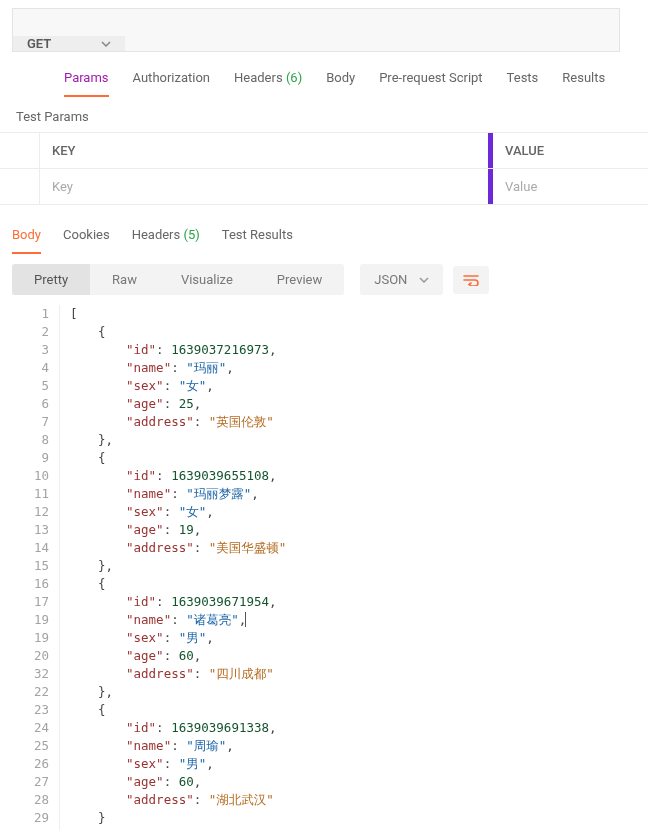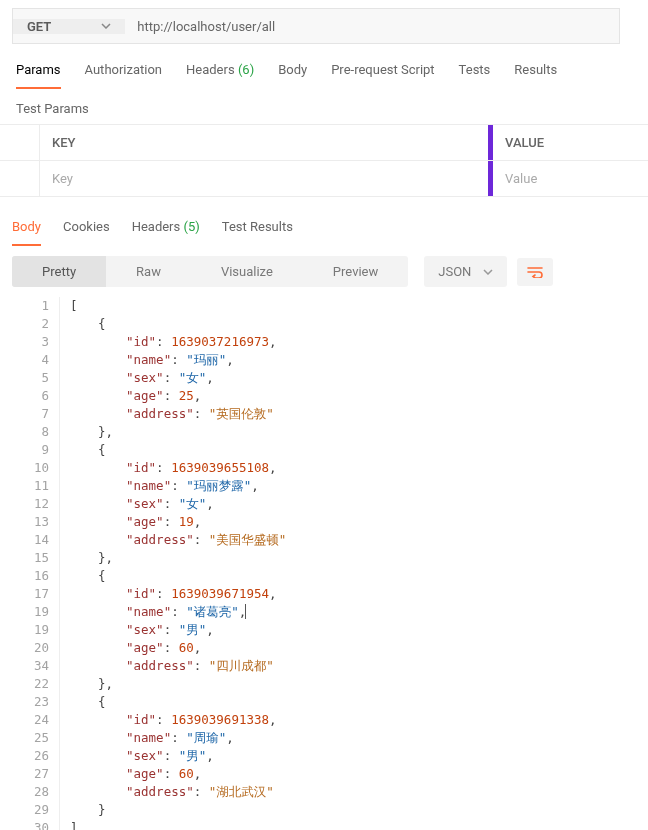--- a/index.html
+++ b/index.html
@@ -5,7 +5,7 @@
   * { box-sizing: border-box; }
   body { margin: 0; font-family: -apple-system, BlinkMacSystemFont, "Segoe UI", Roboto, Arial, sans-serif; font-size: 13px; color: #555; background: #fff; width: 648px; }
   
-  .topbar { display: flex; align-items: center; border: 1px solid #e4e4e4; margin: 8px 28px 0 12px; background: #f8f8f8; height: 36px; }
+  .topbar { display: flex; align-items: flex-end; border: 1px solid #e4e4e4; margin: 8px 28px 0 12px; background: #f8f8f8; height: 44px; }
   .method { display: flex; align-items: center; padding: 0 14px; background: #eee; font-weight: 600; color: #5a5a5a; gap: 50px; cursor: pointer; }
   .method svg { flex: 0 0 auto; }
   .url { flex: 1; padding: 0 12px; display: flex; align-items: center; color: #666; }

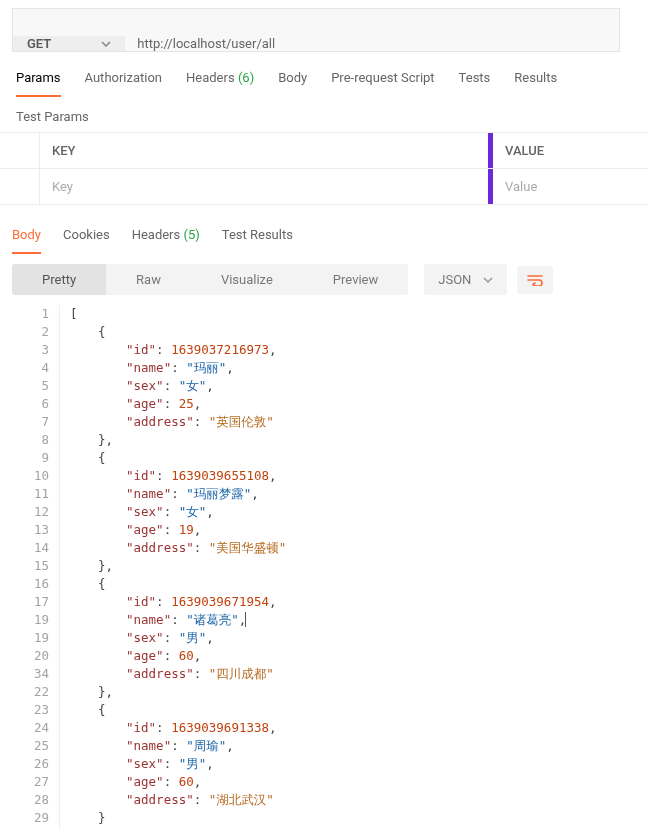--- a/index.html
+++ b/index.html
@@ -60,9 +60,6 @@
     <svg width="10" height="6" viewBox="0 0 10 6">
         <path d="M1 1 L5 5 L9 1" stroke="#888" stroke-width="1.5" fill="none"></path>
       </svg>
-  </div>
-  <div class="url">
-    <span>http://localhost/user/all</span>
   </div>
 </div>
 

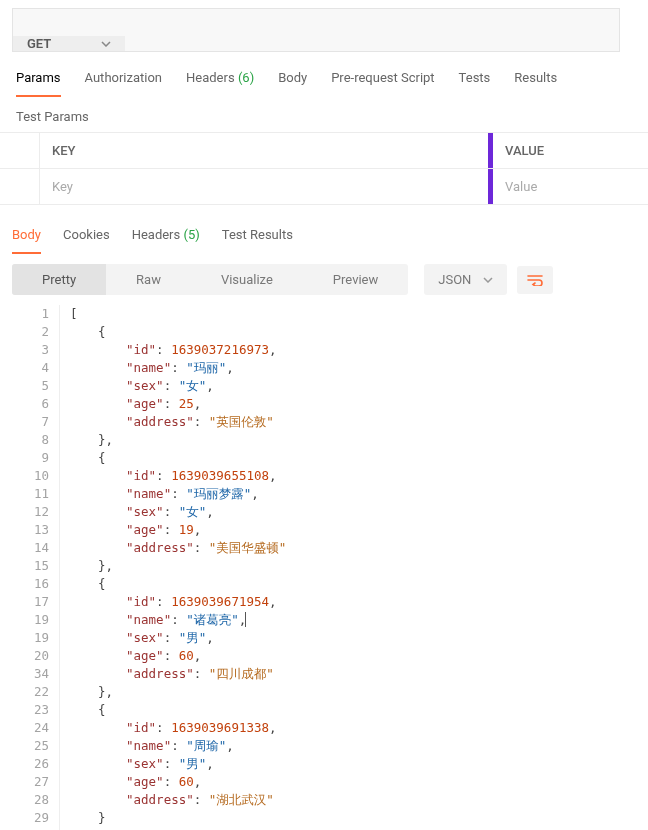--- a/index.html
+++ b/index.html
@@ -12,7 +12,7 @@
   
   .tabs1 { display: flex; gap: 24px; padding: 18px 16px 0 16px; font-size: 13px; }
   .tabs1 .tab { padding-bottom: 10px; cursor: pointer; color: #666; }
-  .tabs1 .tab.active { color: #000000; border-bottom: 2px solid #ff6c37; }
+  .tabs1 .tab.active { color: #a21caf; border-bottom: 2px solid #ff6c37; margin-left: 48px; }
   .green { color: #2aa346; }
   
   .qp { padding: 12px 16px 8px; color: #666; font-size: 13px; }

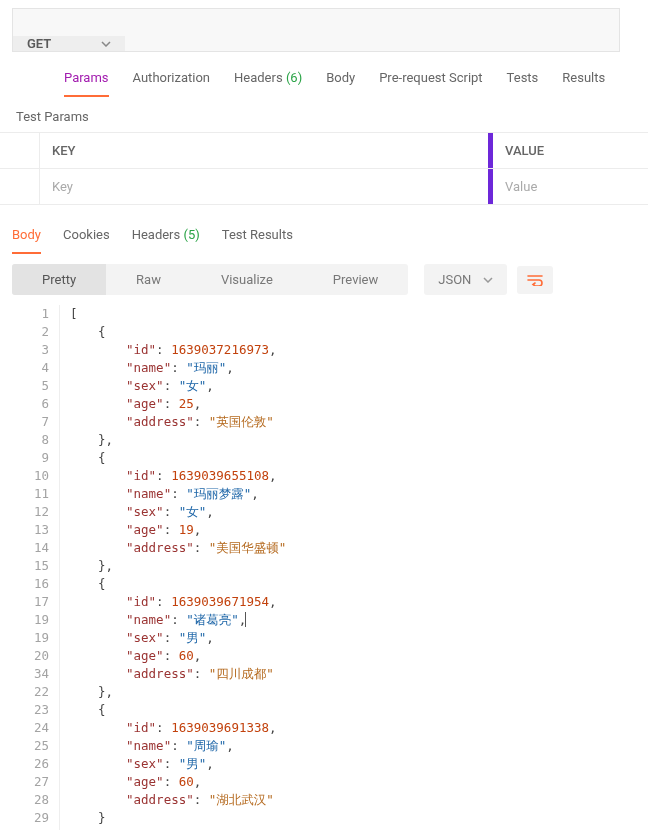--- a/index.html
+++ b/index.html
@@ -32,7 +32,7 @@
   
   .viewbar { display: flex; align-items: center; gap: 0; padding: 10px 12px 0 12px; }
   .viewmodes { display: flex; background: #f3f3f3; border-radius: 3px; overflow: hidden; }
-  .viewmodes .vm { padding: 8px 30px; color: #787878; cursor: pointer; }
+  .viewmodes .vm { padding: 8px 22px; color: #787878; cursor: pointer; }
   .viewmodes .vm.active { background: #e3e3e3; color: #555; }
   .fmt { margin-left: 16px; padding: 8px 14px; background: #f3f3f3; border-radius: 3px; display: flex; align-items: center; gap: 12px; cursor: pointer; color: #787878; }
   .wrap { margin-left: 10px; padding: 8px 10px; background: #f3f3f3; border-radius: 3px; cursor: pointer; color: #ff6c37; display:flex; align-items:center; justify-content:center; }

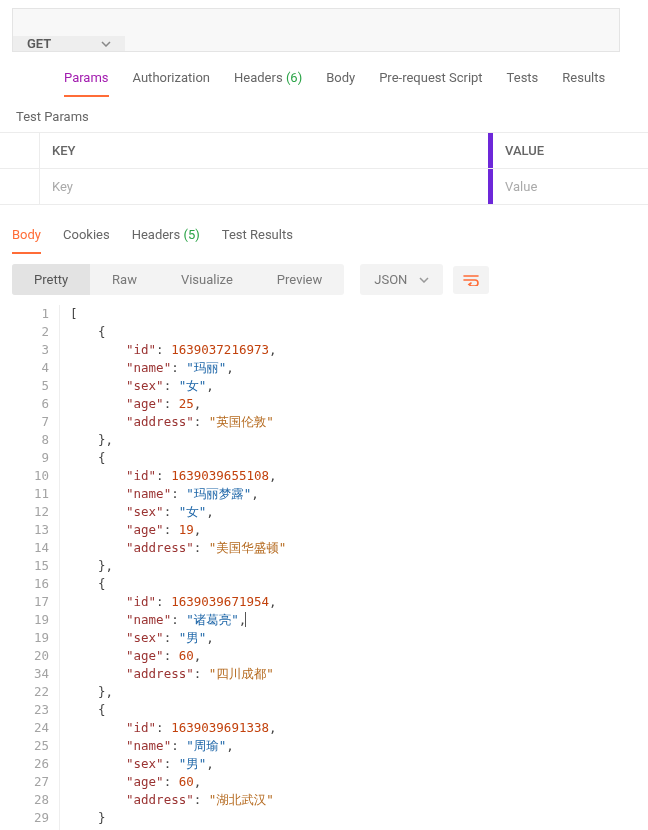--- a/index.html
+++ b/index.html
@@ -45,7 +45,7 @@
   .p  { color: #444; }     
   .k  { color: #9a3332; }  
   .s  { color: #1e66a8; }  
-  .n  { color: #c2410c; }  
+  .n  { color: #14532d; }  
   .sg { color: #b56a1f; }
   .caret { border-right: 1px solid #555; margin-left: -1px; }
   .src .line .i1 { padding-left: 28px; display:inline-block; }

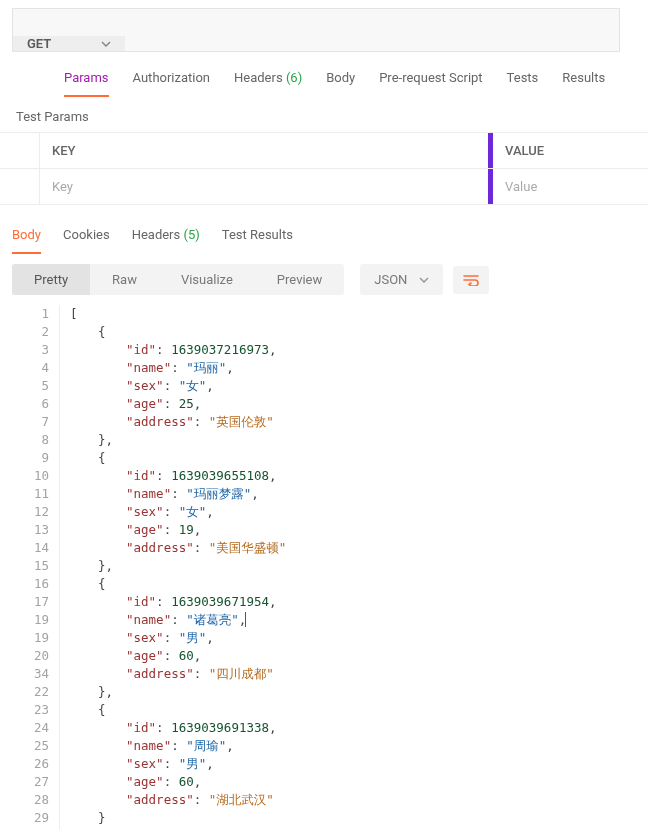--- a/index.html
+++ b/index.html
@@ -137,7 +137,7 @@
       <div>19</div>
       <div>19</div>
       <div>20</div>
-      <div>34</div>
+      <div>32</div>
       <div>22</div>
       <div>23</div>
       <div>24</div>

